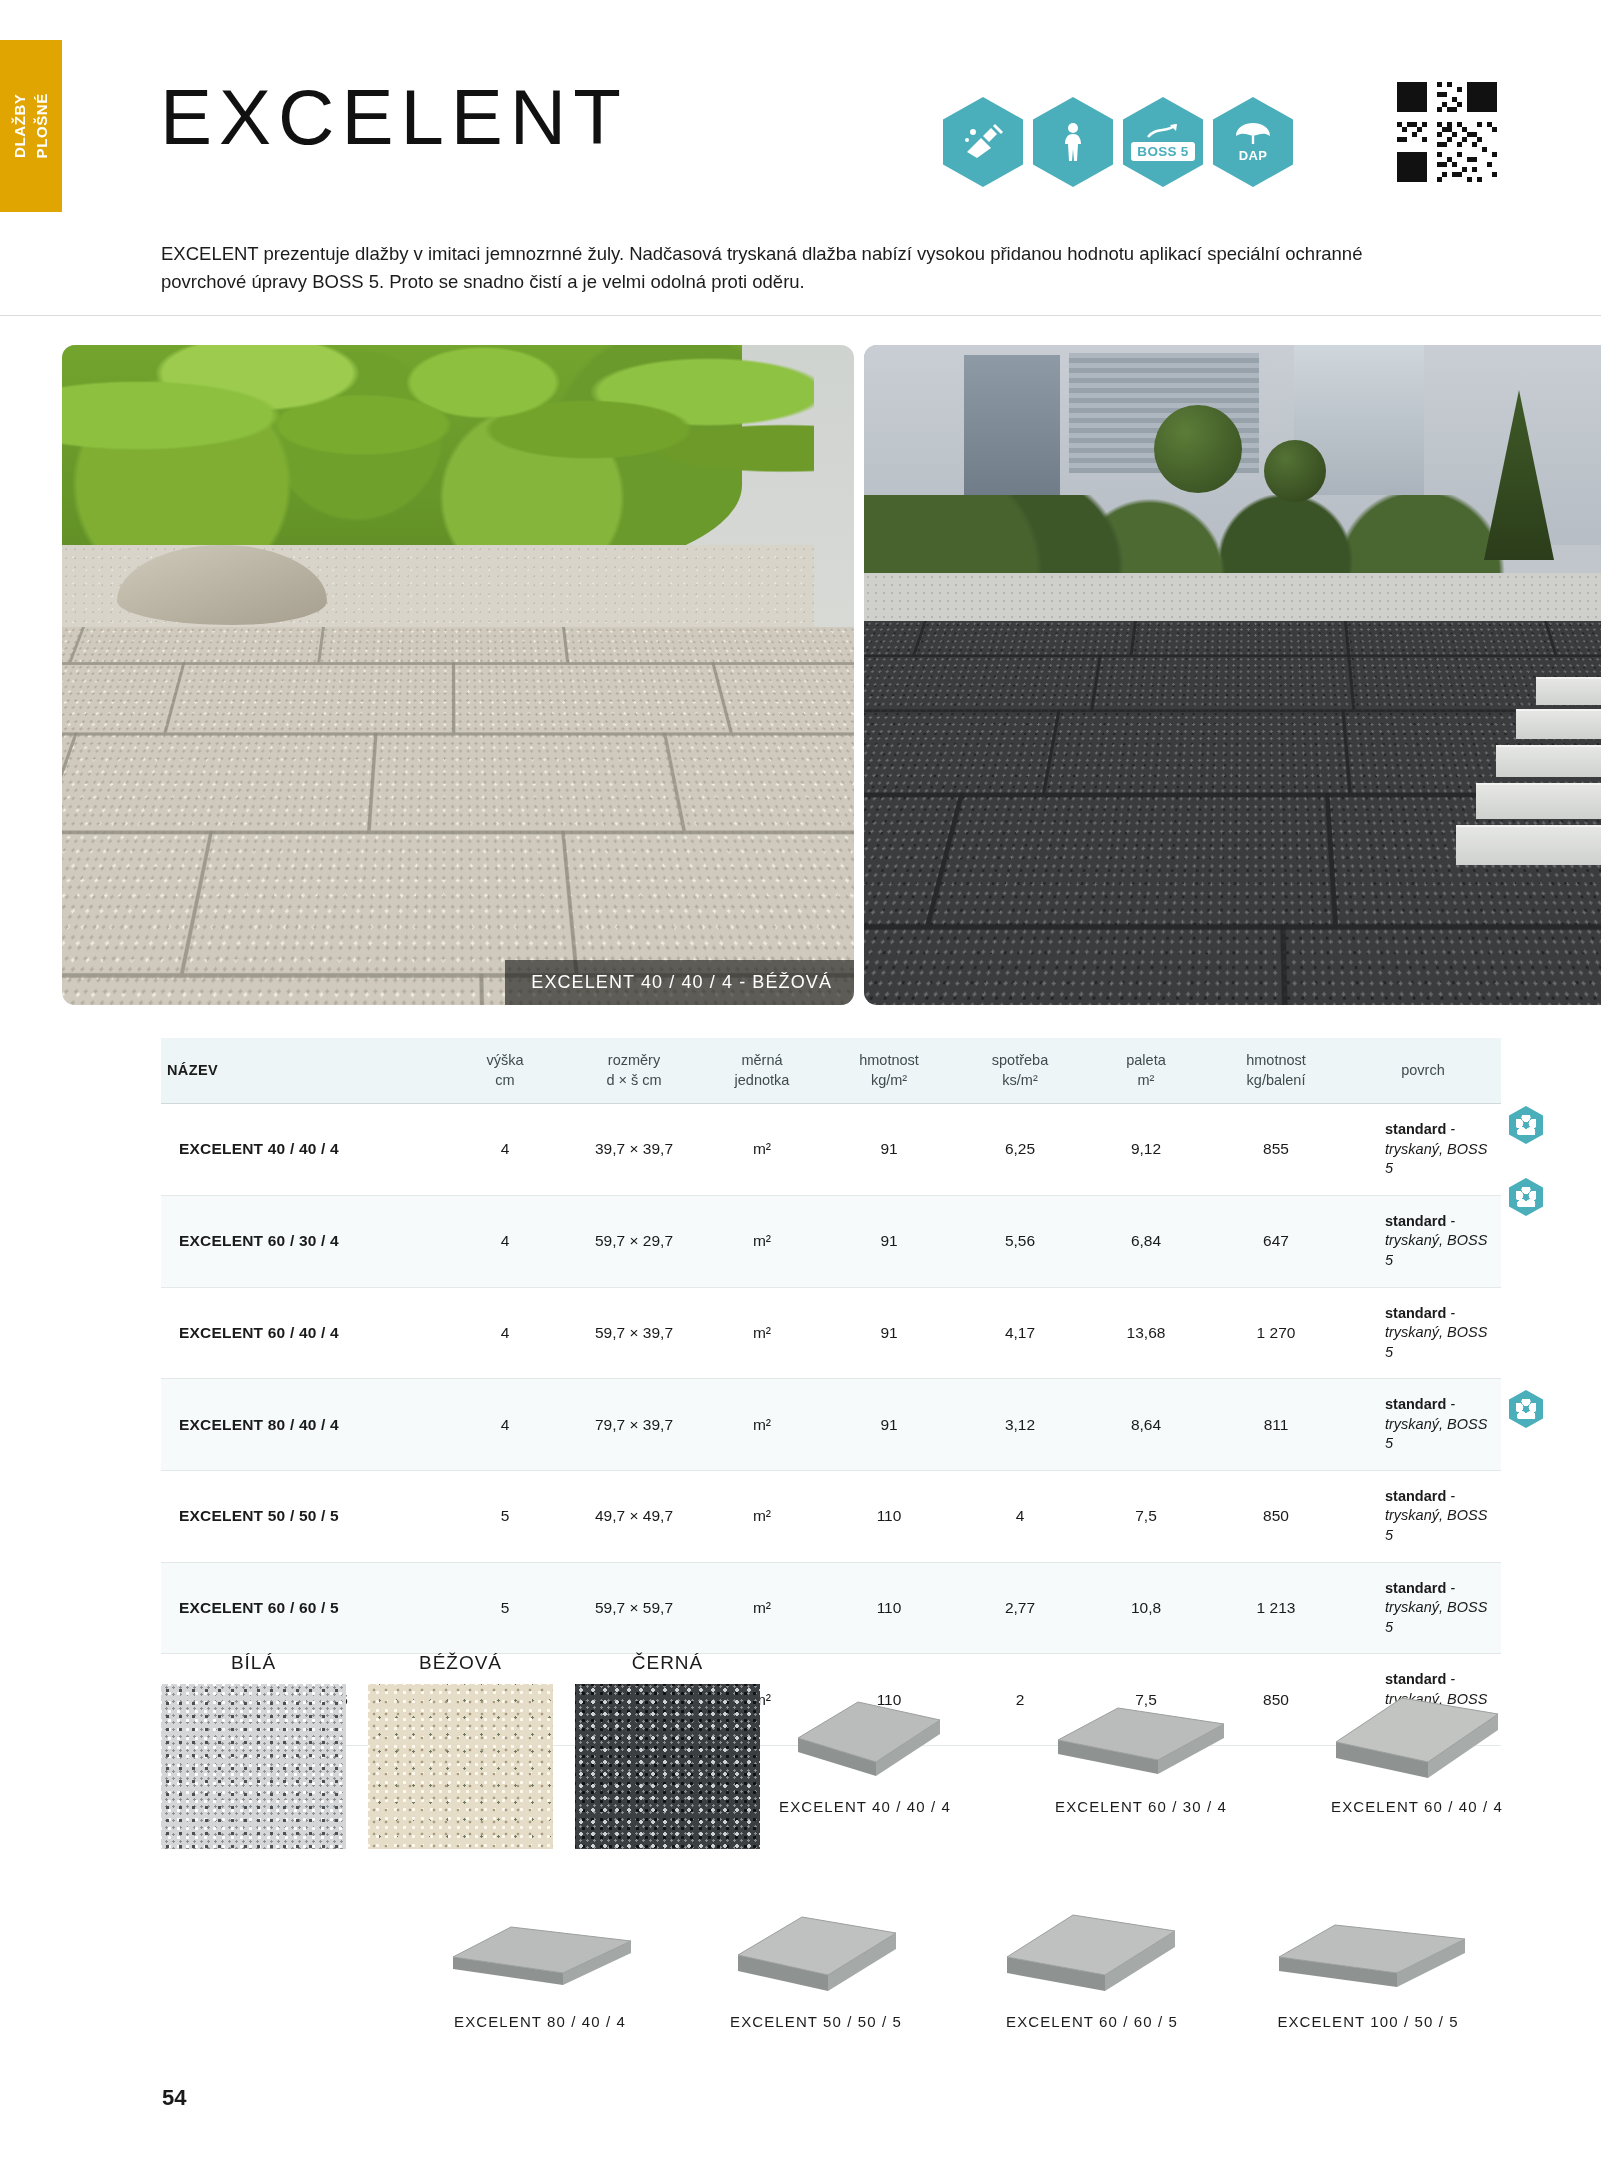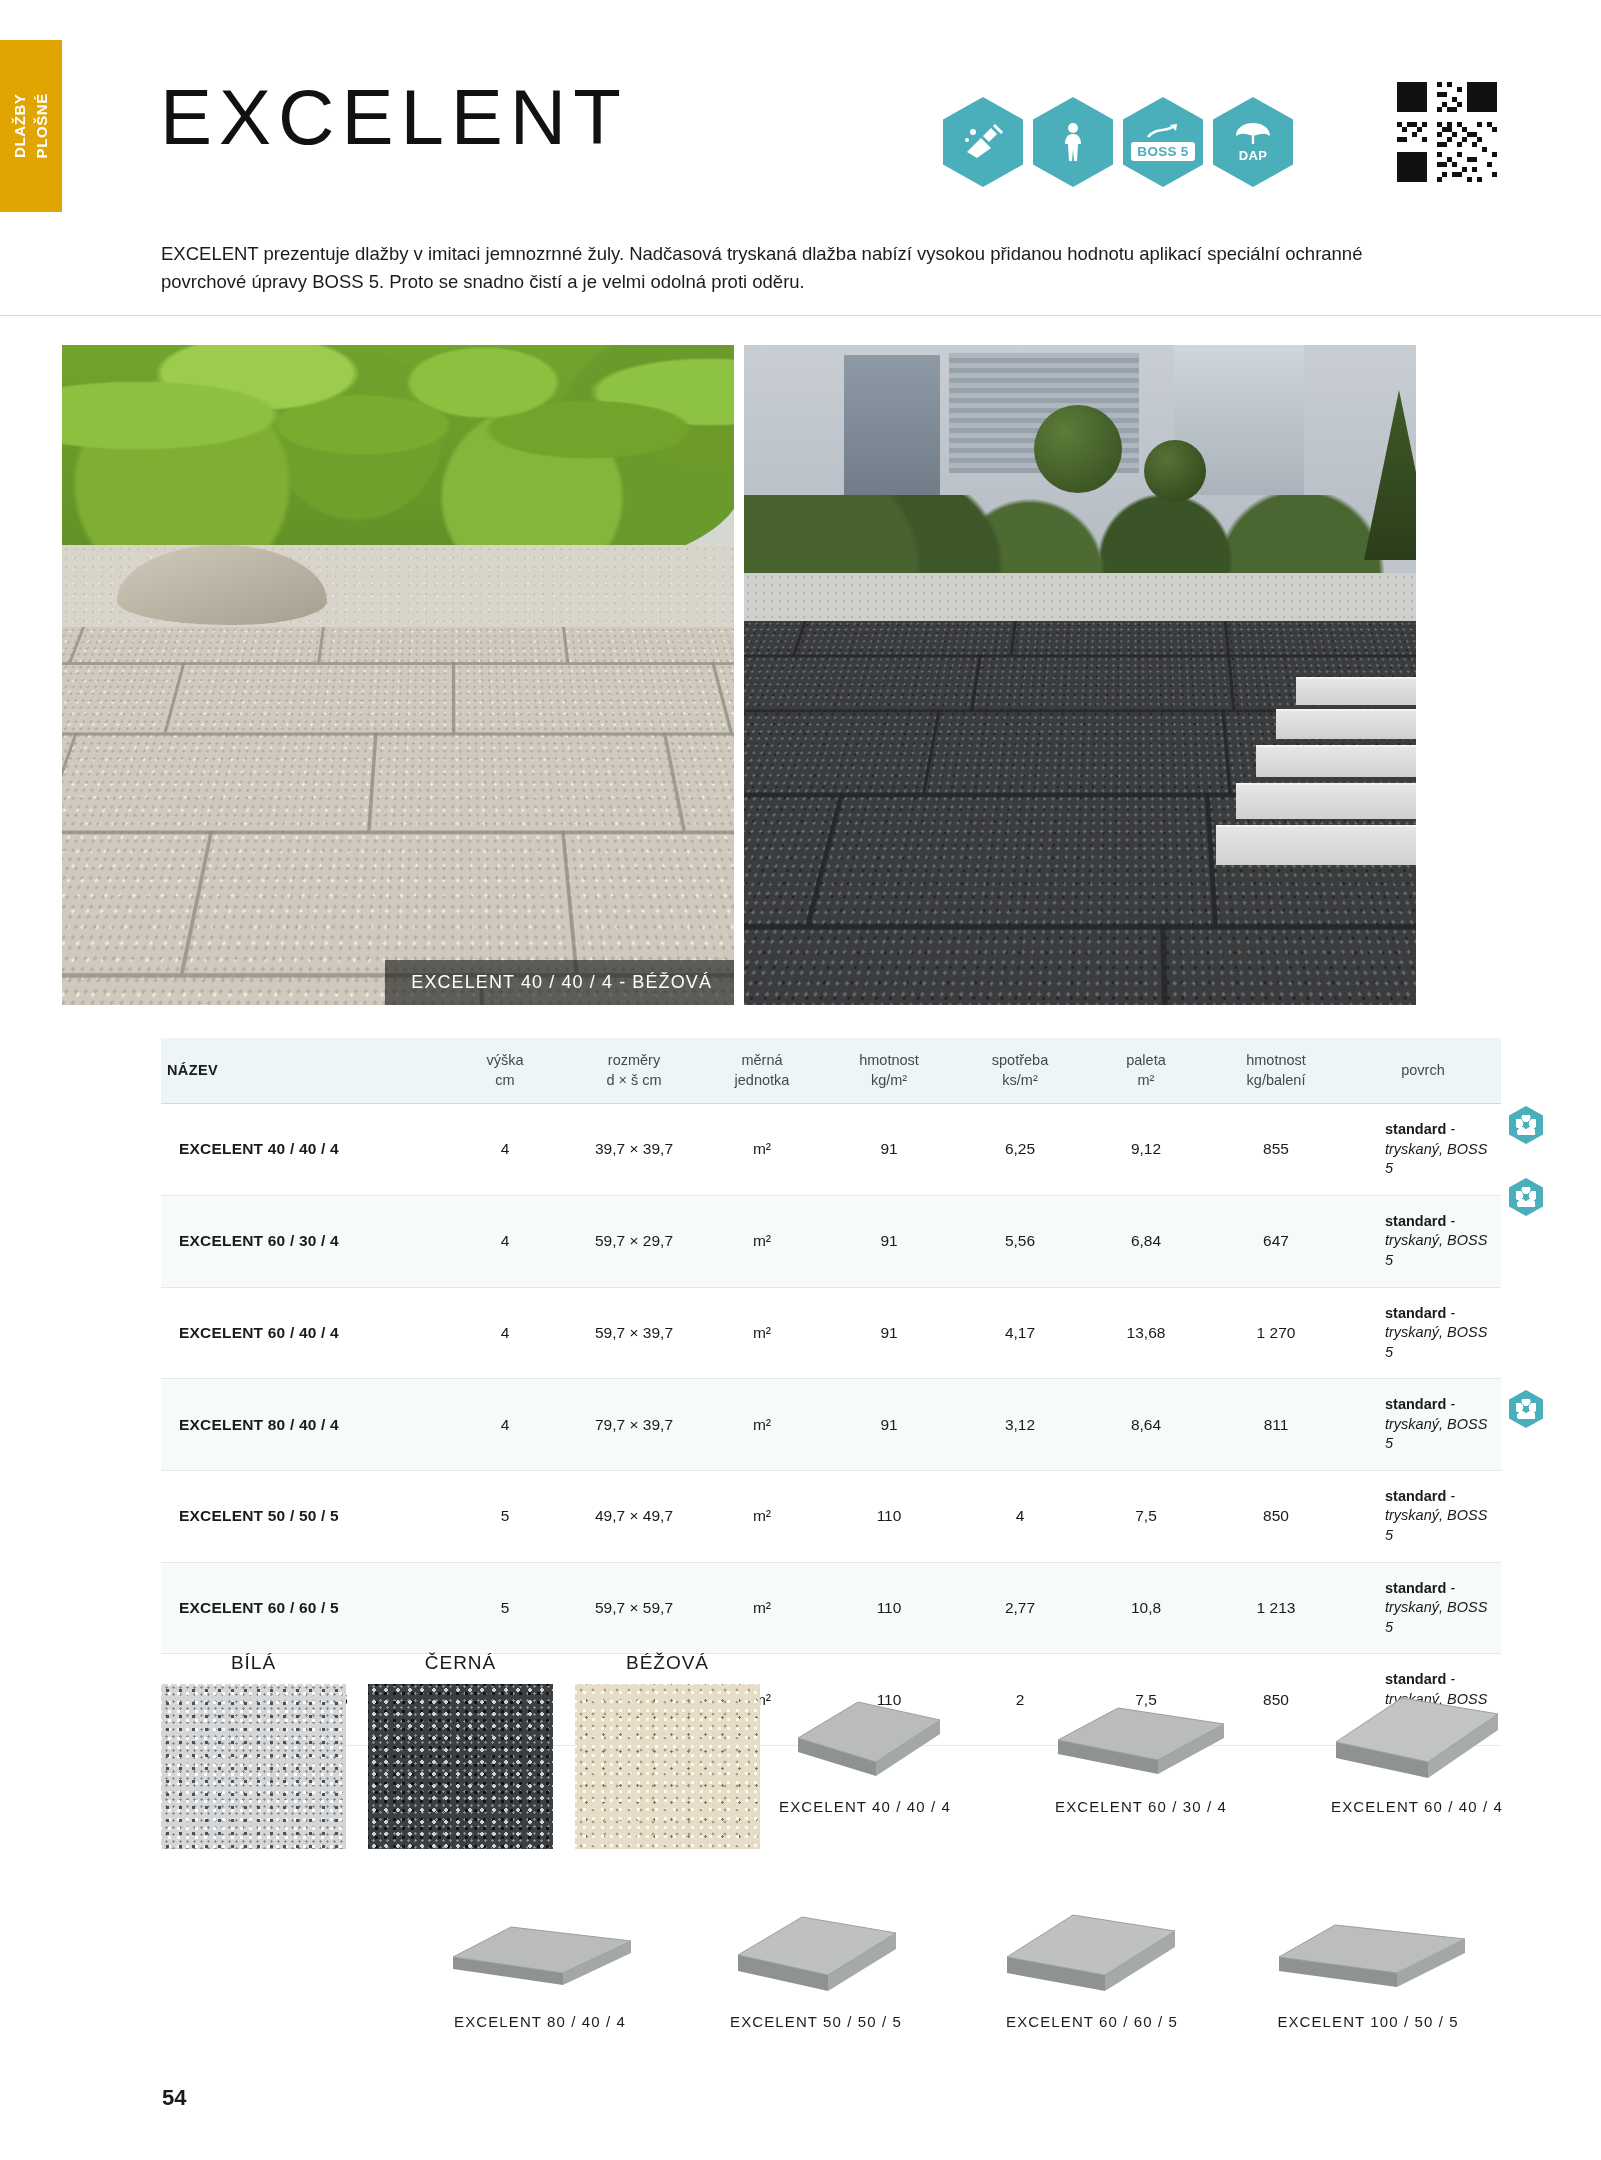--- a/index.html
+++ b/index.html
@@ -70,7 +70,7 @@
   
   .photos { position:absolute; left:62px; top:345px; display:flex; gap:10px; }
   .photo {
-    position:relative; width:672px; height:660px; overflow:hidden;
+    position:relative; width:792px; height:660px; overflow:hidden;border-radius:13px;
   }
   .photo .caption {
     position:absolute; right:0; bottom:0;

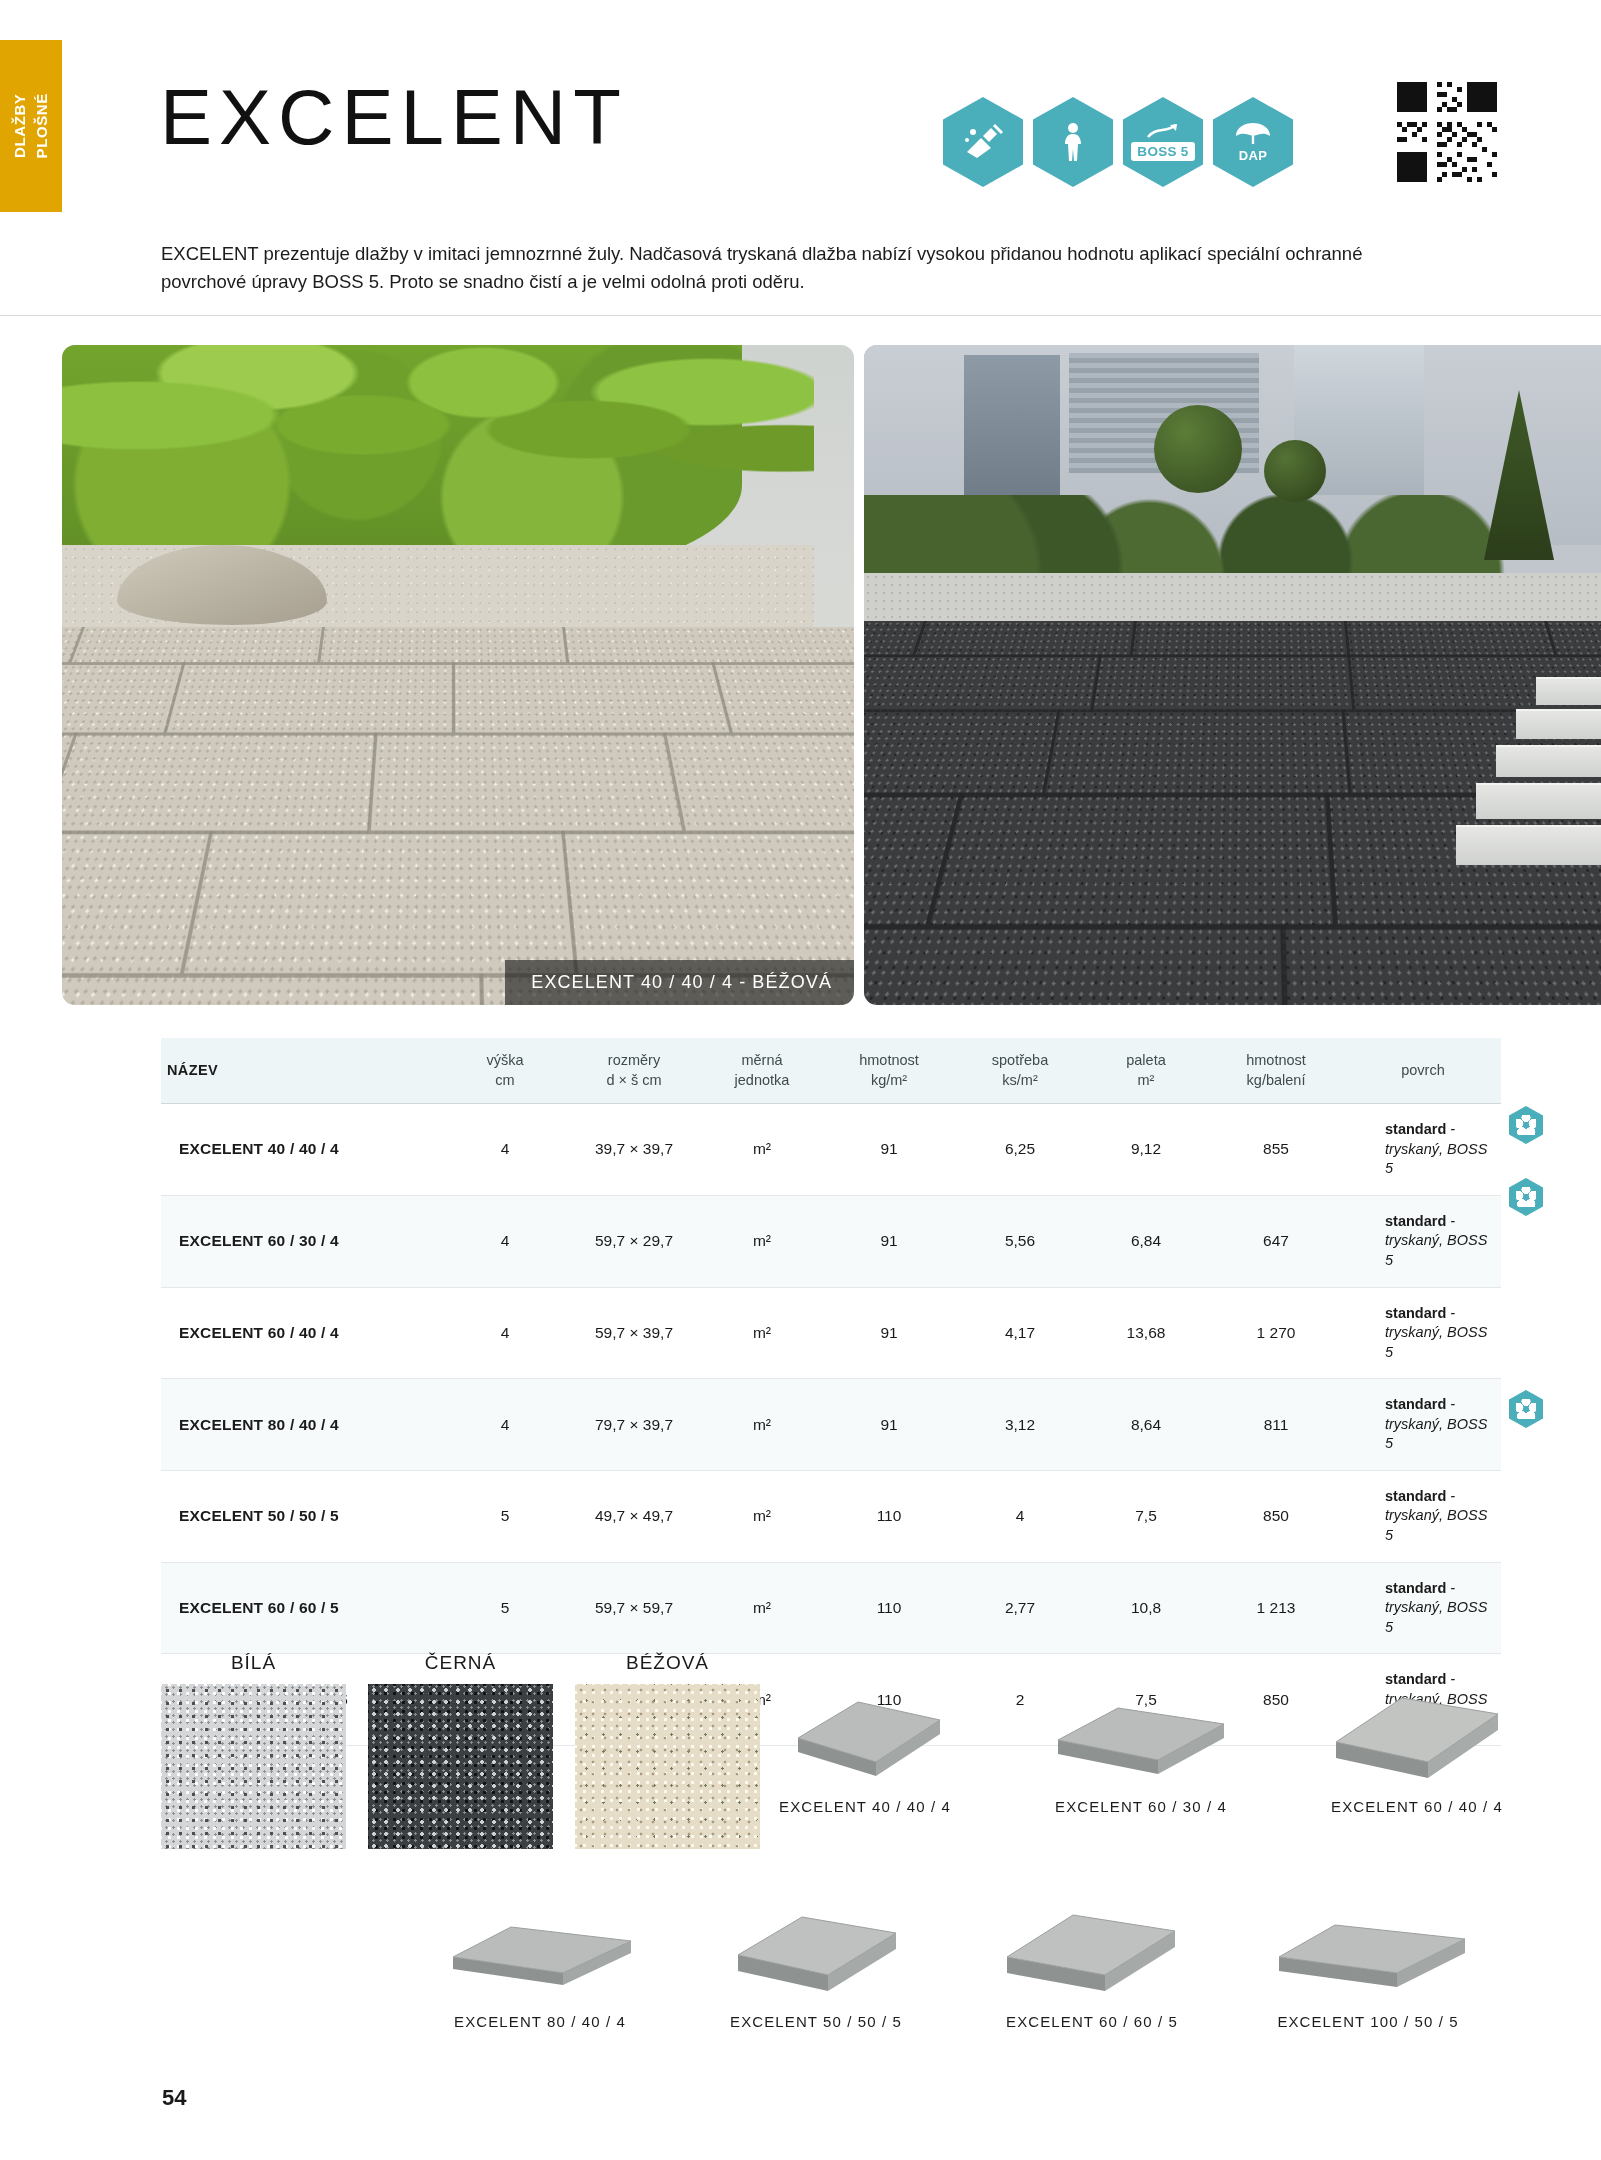--- a/index.html
+++ b/index.html
@@ -565,12 +565,12 @@
     <div class="img sw-bila"></div>
   </div>
   <div class="swatch">
+    <div class="lbl">BÉŽOVÁ</div>
+    <div class="img sw-bezova"></div>
+  </div>
+  <div class="swatch">
     <div class="lbl">ČERNÁ</div>
     <div class="img sw-cerna"></div>
-  </div>
-  <div class="swatch">
-    <div class="lbl">BÉŽOVÁ</div>
-    <div class="img sw-bezova"></div>
   </div>
 </div>
 

